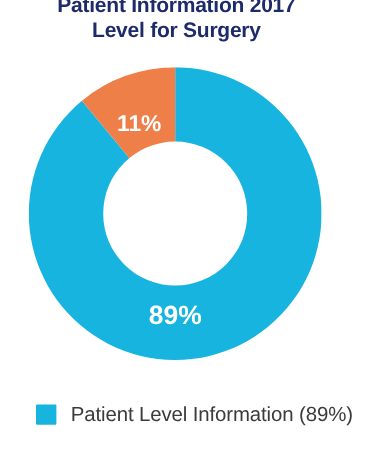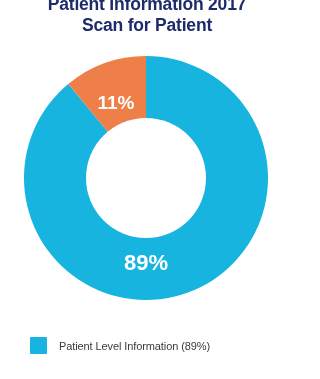--- a/index.html
+++ b/index.html
@@ -86,7 +86,7 @@
 
 <div class="chart-title">
   <span class="tline">Patient Information 2017</span>
-  <span class="tline">Scan for Patient</span>
+  <span class="tline">Level for Surgery</span>
 </div>
 
 <div class="donut-wrap">

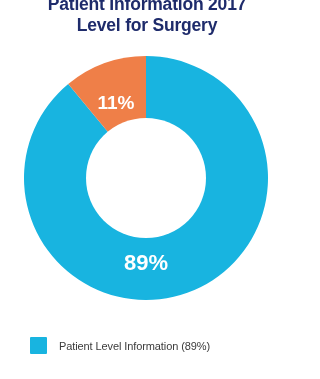--- a/index.html
+++ b/index.html
@@ -74,7 +74,7 @@
   }
   .legend-label {
     margin-left: 12px;
-    font-size: 11px;
+    font-size: 17px;
     color: #3b3b3b;
     font-family: "Liberation Sans", sans-serif;
     white-space: nowrap;

